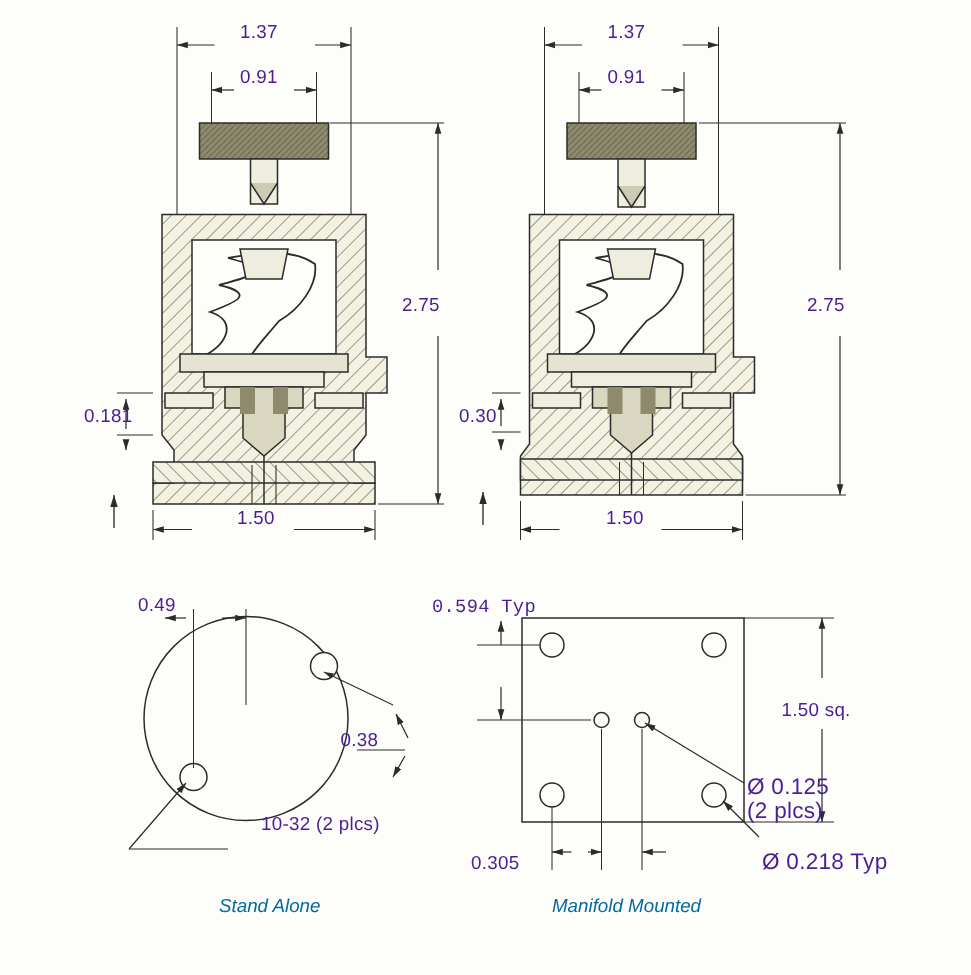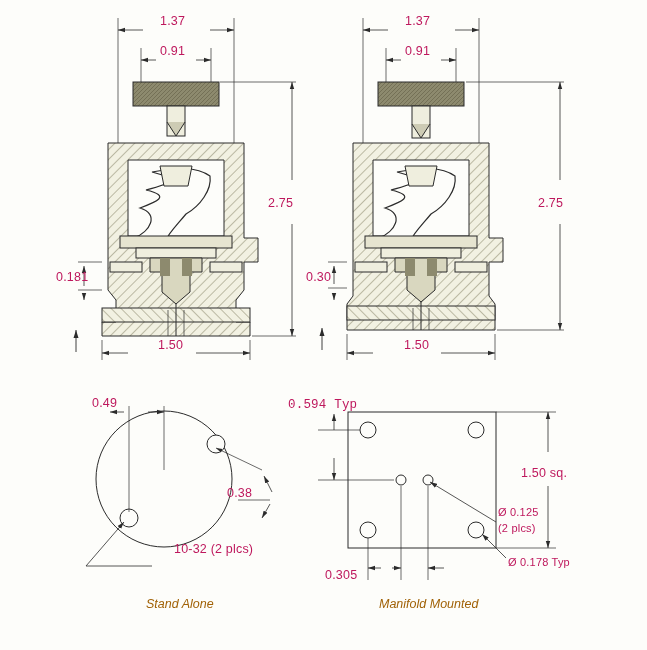--- a/index.html
+++ b/index.html
@@ -16,7 +16,7 @@
   .lbl{
     position:absolute;
     font-size:12.5px;
-    color:#be185d;
+    color:#4c1d95;
     white-space:nowrap;
     letter-spacing:0.2px;
   }

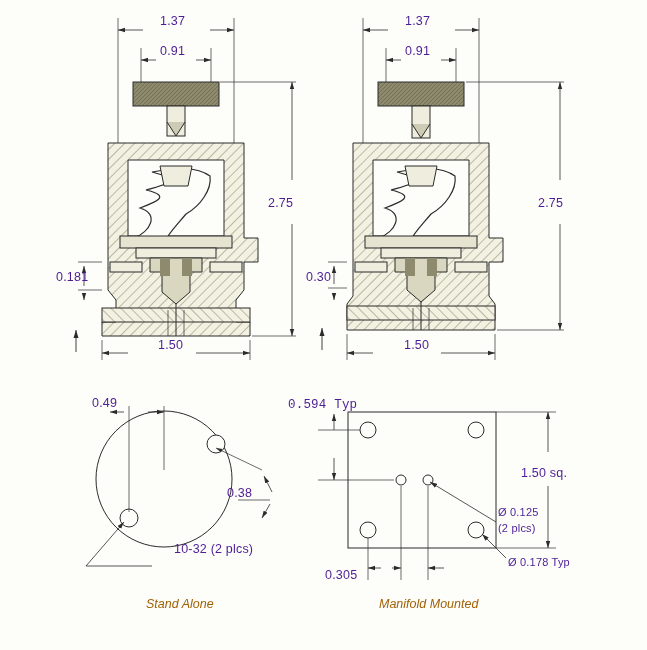--- a/index.html
+++ b/index.html
@@ -20,7 +20,7 @@
     white-space:nowrap;
     letter-spacing:0.2px;
   }
-  .lbl.small{font-size:11px;}
+  .lbl.small{font-size:15px;margin-top:10px;}
   .caption{
     position:absolute;
     font-size:12.5px;

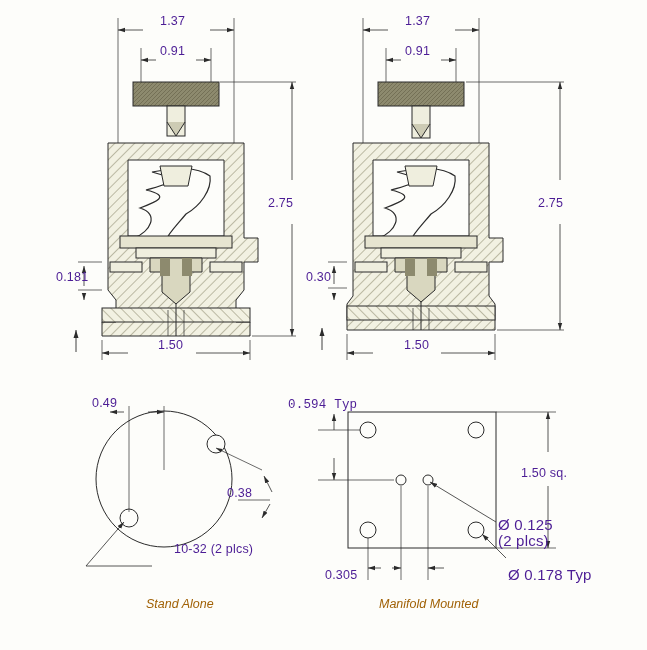--- a/index.html
+++ b/index.html
@@ -242,7 +242,7 @@
   <div class="lbl small" style="left:498px;top:506px;">Ø 0.125</div>
   <div class="lbl small" style="left:498px;top:522px;">(2 plcs)</div>
   <div class="lbl small" style="left:508px;top:556px;">Ø 0.178 Typ</div>
-  <div class="lbl" style="left:325px;top:568px;text-align:right;">0.305</div>
+  <div class="lbl" style="left:314px;top:568px;text-align:right;">0.305</div>
 
   <div class="caption" style="left:146px;top:597px;">Stand Alone</div>
   <div class="caption" style="left:379px;top:597px;">Manifold Mounted</div>

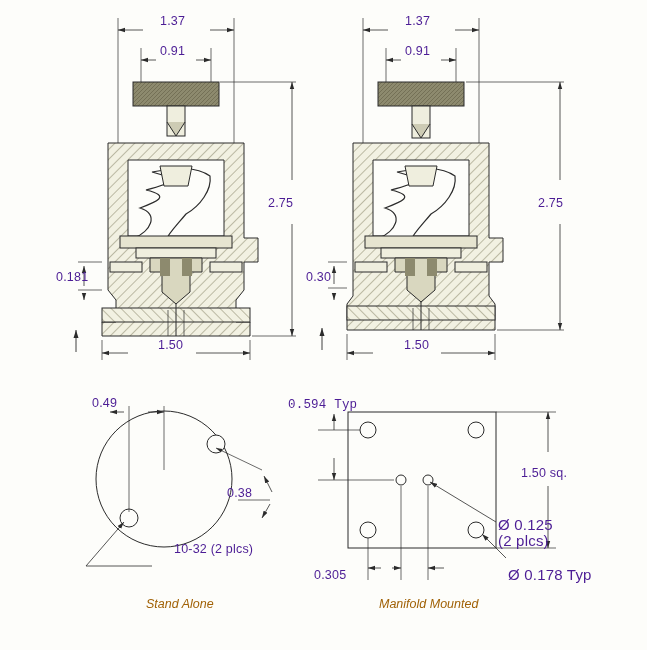--- a/index.html
+++ b/index.html
@@ -241,7 +241,7 @@
   <div class="lbl" style="left:521px;top:466px;">1.50 sq.</div>
   <div class="lbl small" style="left:498px;top:506px;">Ø 0.125</div>
   <div class="lbl small" style="left:498px;top:522px;">(2 plcs)</div>
-  <div class="lbl small" style="left:508px;top:556px;">Ø 0.178 Typ</div>
+  <div class="lbl small" style="left:508px;top:556px;">Ø 0.218 Typ</div>
   <div class="lbl" style="left:314px;top:568px;text-align:right;">0.305</div>
 
   <div class="caption" style="left:146px;top:597px;">Stand Alone</div>

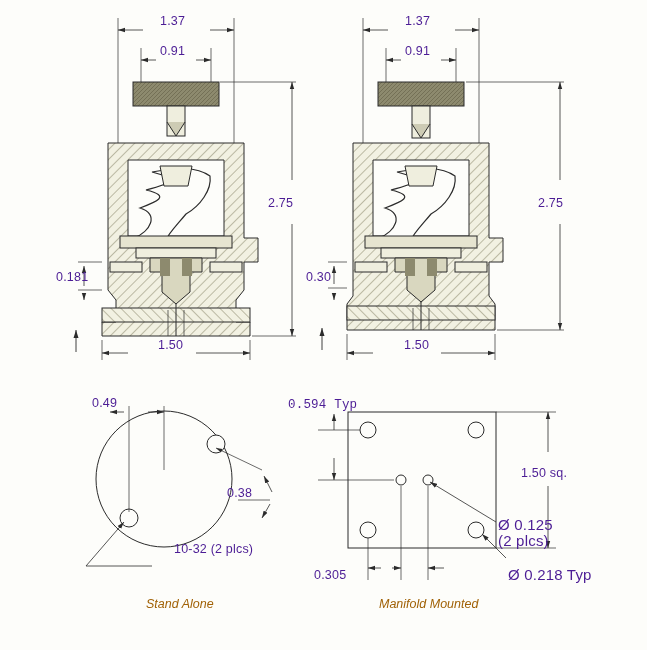--- a/index.html
+++ b/index.html
@@ -25,7 +25,7 @@
     position:absolute;
     font-size:12.5px;
     font-style:italic;
-    color:#a16207;
+    color:#0369a1;
     white-space:nowrap;
   }
 </style>

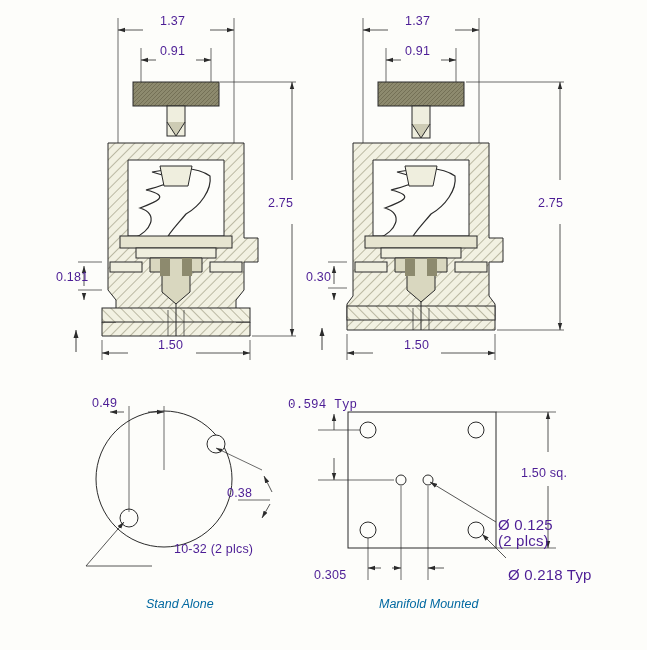--- a/index.html
+++ b/index.html
@@ -245,7 +245,7 @@
   <div class="lbl" style="left:314px;top:568px;text-align:right;">0.305</div>
 
   <div class="caption" style="left:146px;top:597px;">Stand Alone</div>
-  <div class="caption" style="left:379px;top:597px;">Manifold Mounted</div>
+  <div class="caption" style="left:368px;top:597px;">Manifold Mounted</div>
 
 </div>
 

